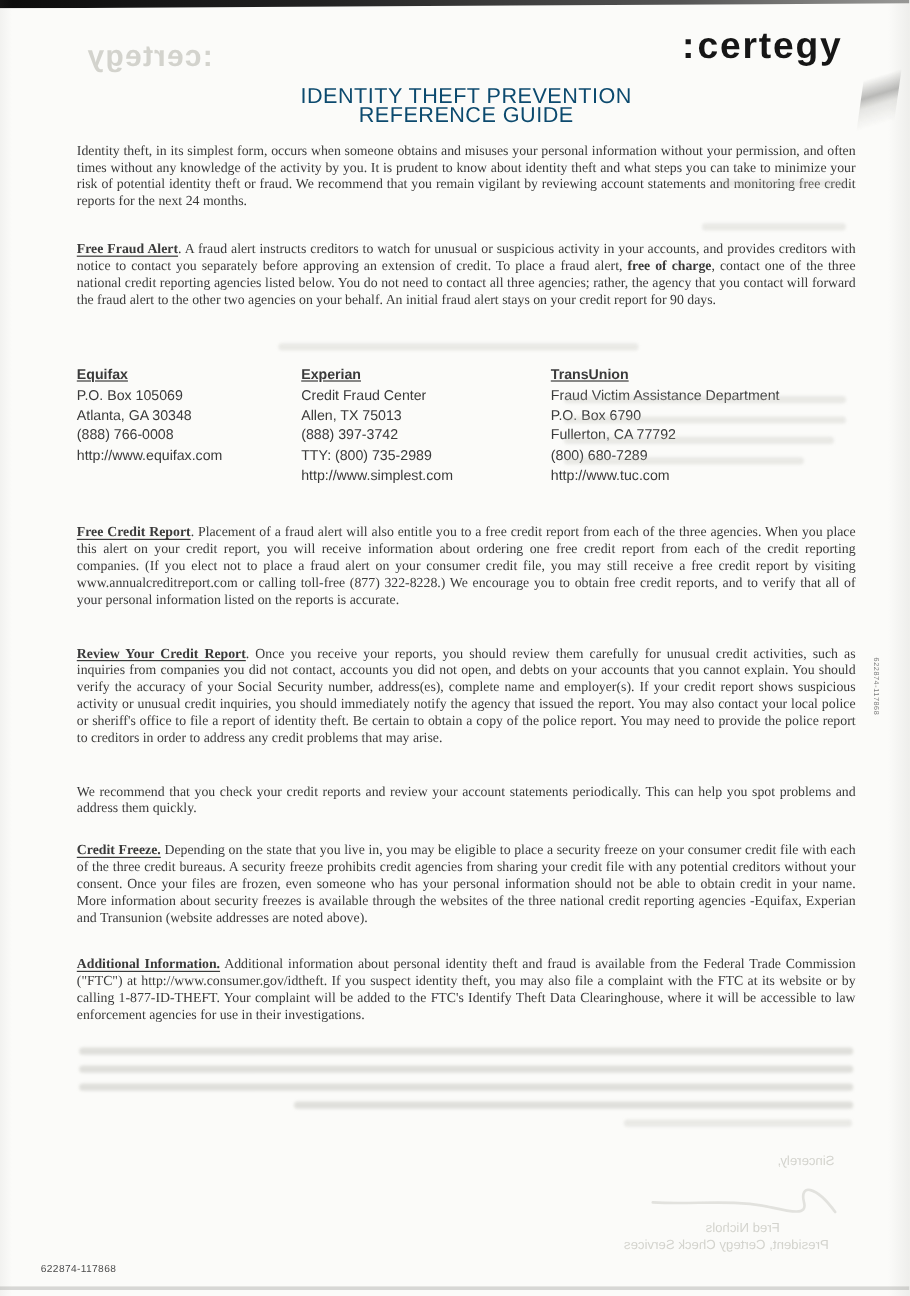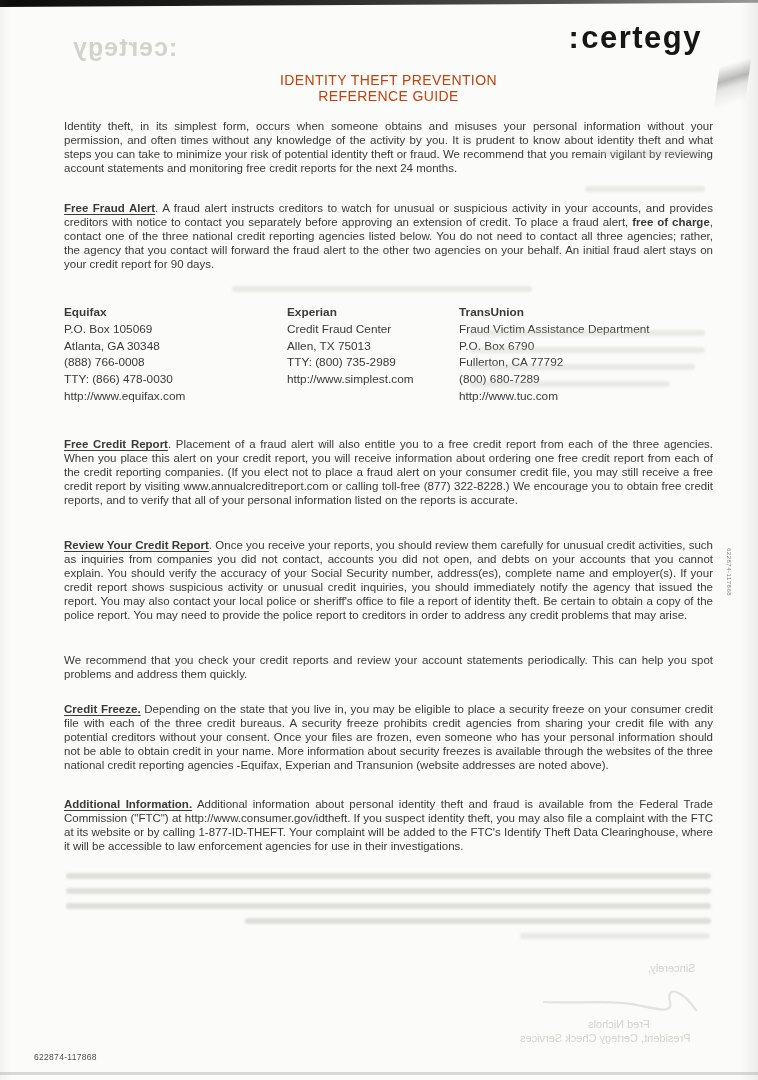--- a/index.html
+++ b/index.html
@@ -33,7 +33,7 @@
   .sig-ghost{position:absolute;left:540px;top:980px;transform:scaleX(-1);opacity:0.6;}
   
   .title{position:absolute;top:72px;left:64px;width:649px;text-align:center;
-    font-size:14px;line-height:16px;letter-spacing:0.4px;color:#c2410c;}
+    font-size:18px;line-height:16px;letter-spacing:0.4px;color:#0c4a6e;}
   
   .content{position:absolute;left:64px;width:649px;font-size:11.5px;line-height:14px;}
   .para{position:absolute;left:0;width:649px;margin:0;text-align:justify;}

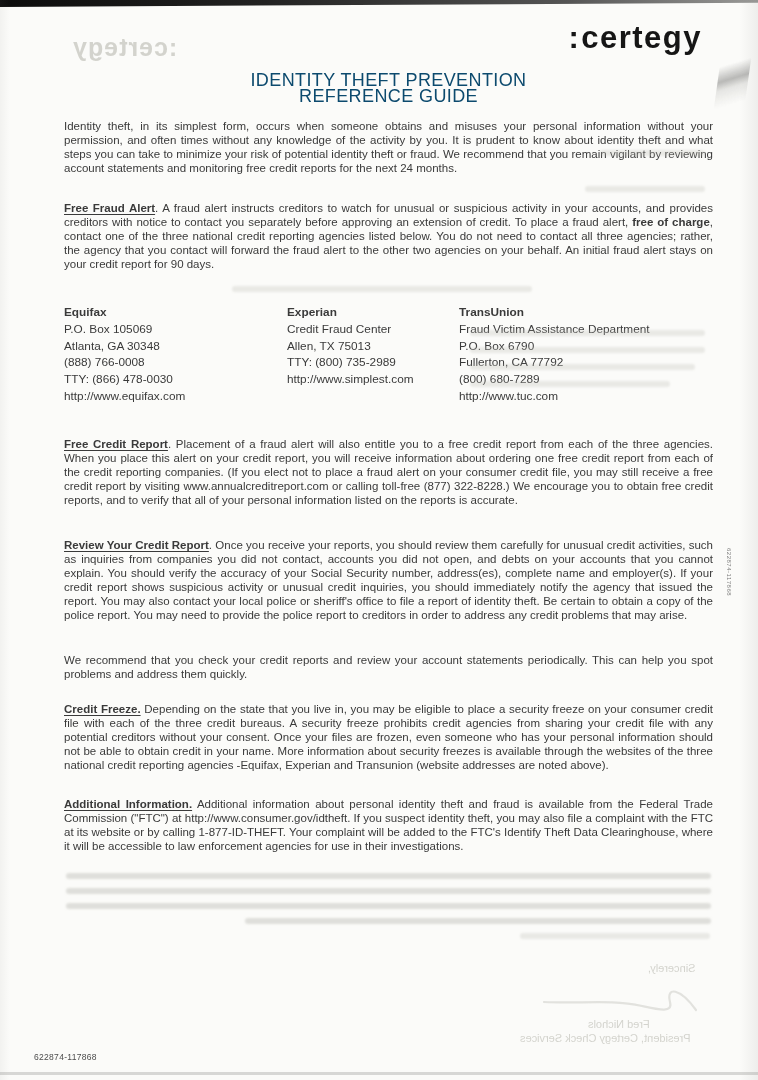--- a/index.html
+++ b/index.html
@@ -36,7 +36,7 @@
     font-size:18px;line-height:16px;letter-spacing:0.4px;color:#0c4a6e;}
   
   .content{position:absolute;left:64px;width:649px;font-size:11.5px;line-height:14px;}
-  .para{position:absolute;left:0;width:649px;margin:0;text-align:justify;}
+  .para{position:absolute;left:0;width:649px;margin:0;text-align:justify;font-family:Liberation Serif, serif;}
   .hd{font-weight:bold;text-decoration:underline;text-underline-offset:1.5px;}
   .b{font-weight:bold;}
   

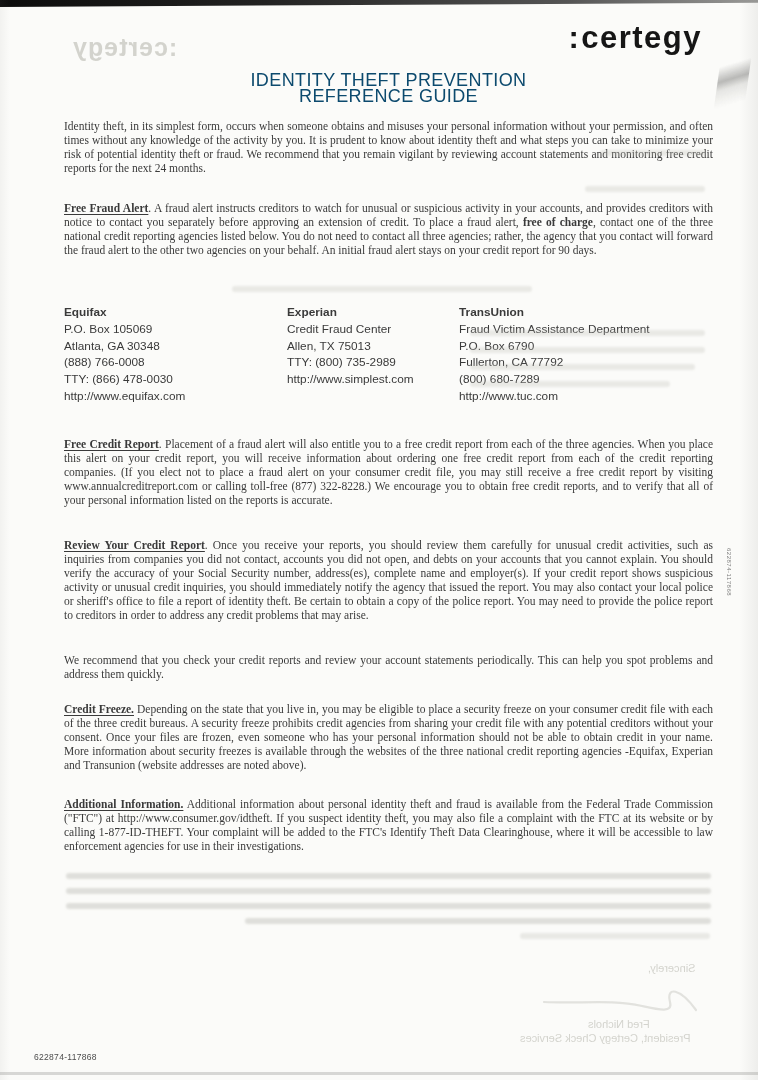--- a/index.html
+++ b/index.html
@@ -42,7 +42,7 @@
   
   .agencies{position:absolute;left:0;top:304px;width:649px;height:118px;font-size:11.8px;line-height:16.8px;}
   .agency{position:absolute;top:0;width:200px;}
-  .agency .nm{font-weight:bold;}
+  .agency .nm{font-weight:bold;text-decoration:underline;}
   .agency div{white-space:nowrap;}
   
   .print-code{position:absolute;left:34px;top:1052px;font-size:8.5px;color:#4c4c4c;letter-spacing:0.3px;}

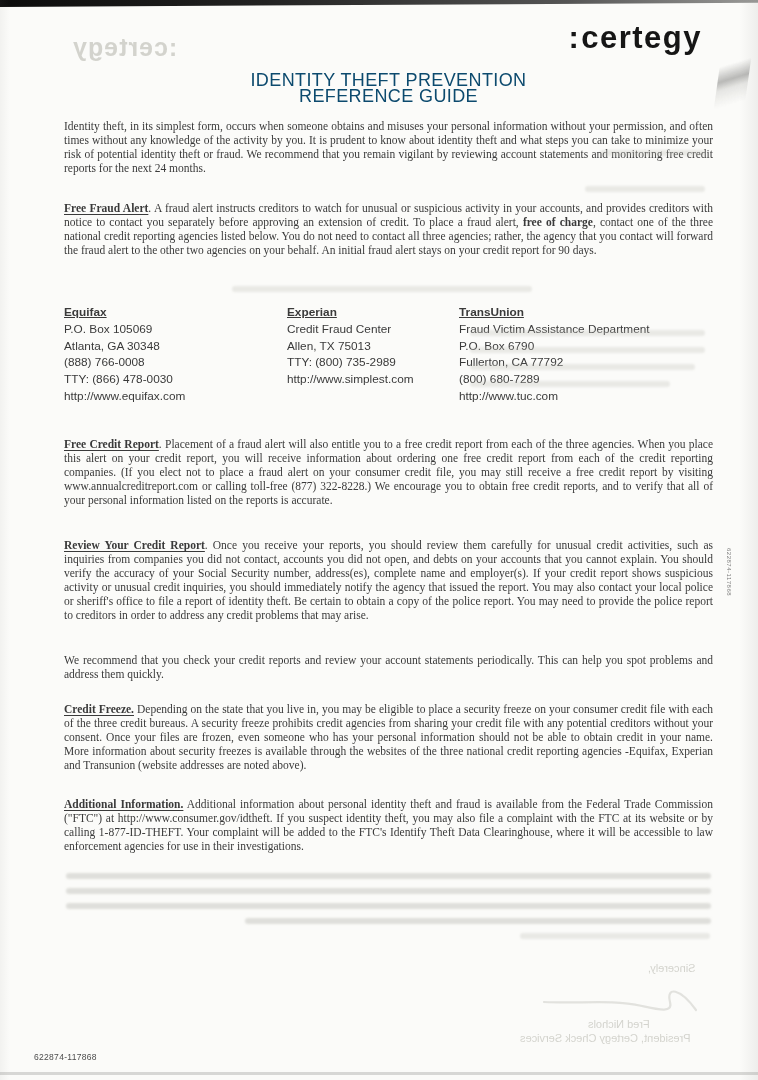--- a/index.html
+++ b/index.html
@@ -84,7 +84,7 @@
         <div>TTY: (866) 478-0030</div>
         <div>http://www.equifax.com</div>
       </div>
-      <div class="agency" style="left:223px">
+      <div class="agency" style="left:187px">
         <div class="nm">Experian</div>
         <div>Credit Fraud Center</div>
         <div>Allen, TX 75013</div>

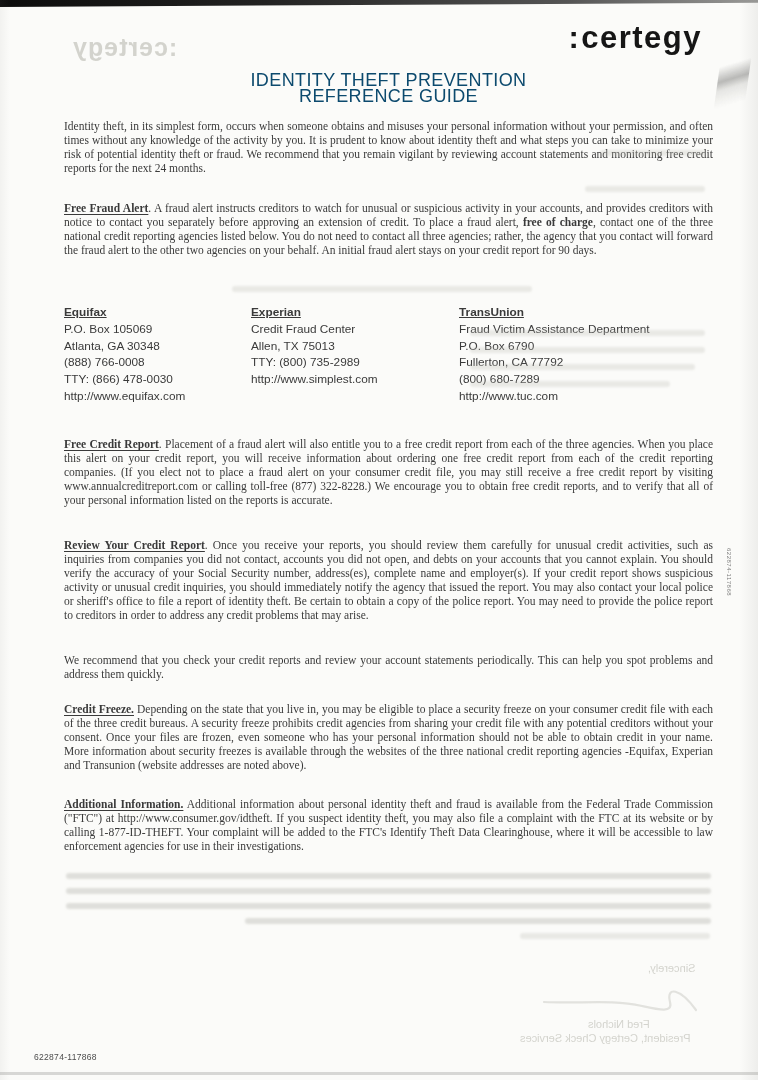--- a/index.html
+++ b/index.html
@@ -88,6 +88,7 @@
         <div class="nm">Experian</div>
         <div>Credit Fraud Center</div>
         <div>Allen, TX 75013</div>
+        <div>(888) 397-3742</div>
         <div>TTY: (800) 735-2989</div>
         <div>http://www.simplest.com</div>
       </div>

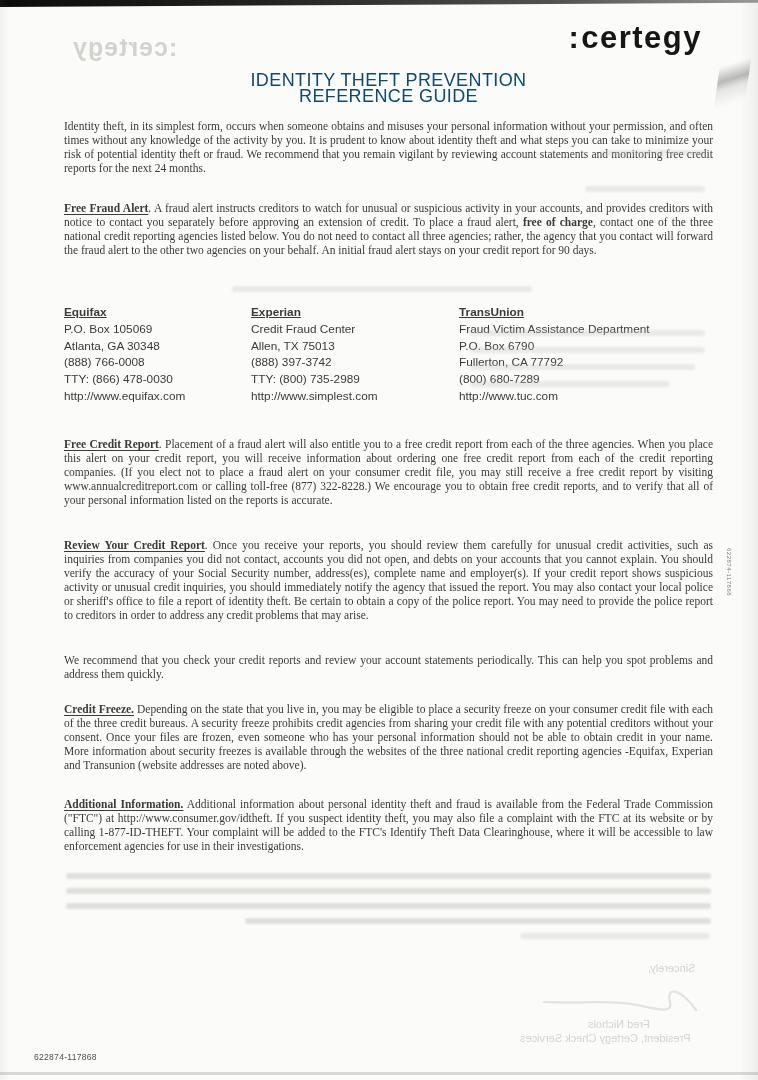--- a/index.html
+++ b/index.html
@@ -81,7 +81,6 @@
         <div>P.O. Box 105069</div>
         <div>Atlanta, GA 30348</div>
         <div>(888) 766-0008</div>
-        <div>TTY: (866) 478-0030</div>
         <div>http://www.equifax.com</div>
       </div>
       <div class="agency" style="left:187px">

